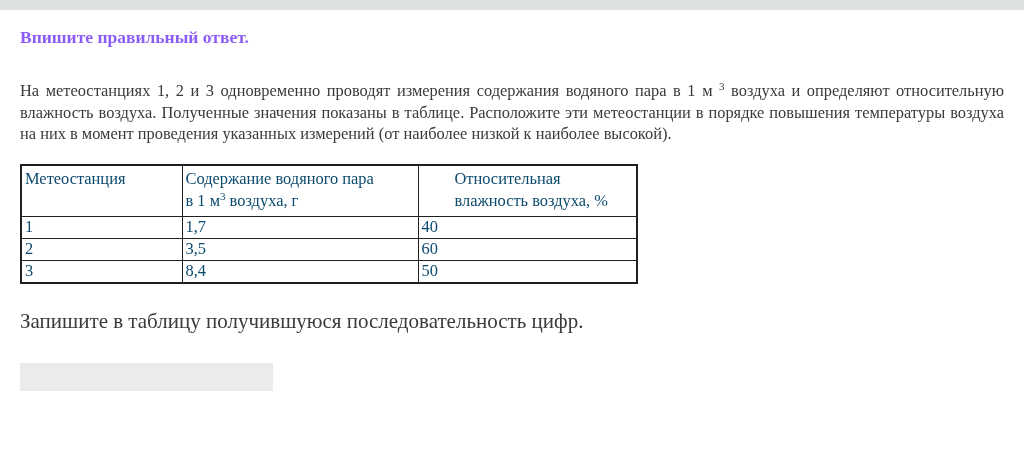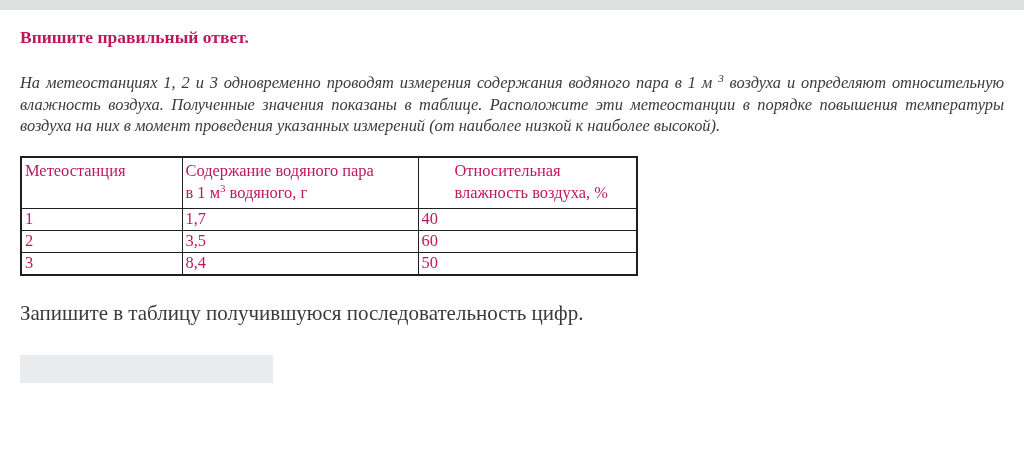--- a/index.html
+++ b/index.html
@@ -27,7 +27,7 @@
     font-size: 17.5px;
     line-height: 19px;
     font-weight: bold;
-    color: #be185d;
+    color: #8b5cf6;
   }
   .question {
     margin: 25px 0 0 0;

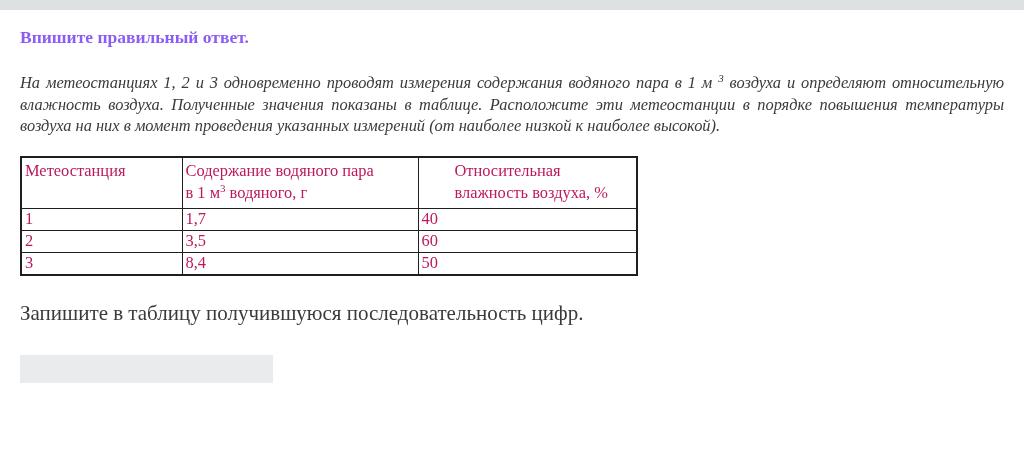--- a/index.html
+++ b/index.html
@@ -30,11 +30,10 @@
     color: #8b5cf6;
   }
   .question {
-    margin: 25px 0 0 0;
+    margin: 33px 0 0 0;
     font-size: 16.4px;
     line-height: 21.6px;
     text-align: justify;
-    font-style: italic;
   }
   sup.sup3 {
     font-size: 11px;

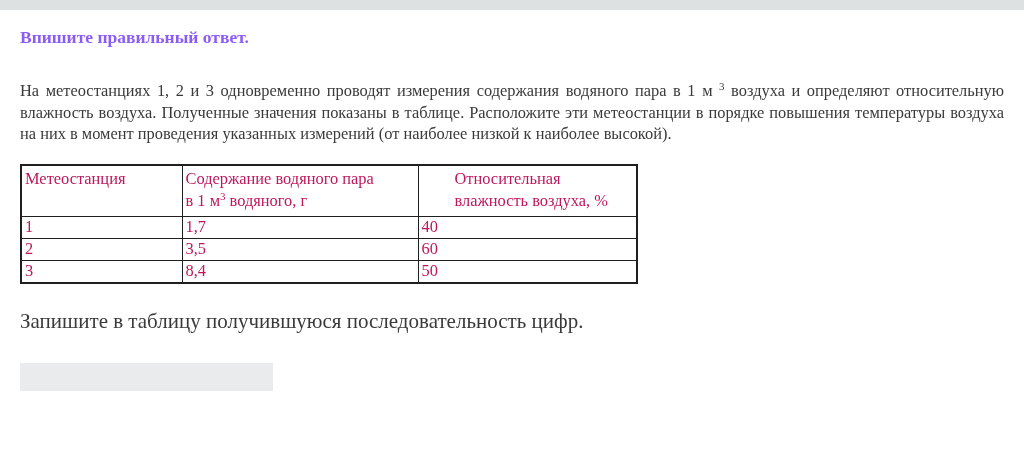--- a/index.html
+++ b/index.html
@@ -51,7 +51,7 @@
     border: 1px solid #1f1f1f;
     font-size: 16.4px;
     font-weight: normal;
-    color: #be185d;
+    color: #0c4a6e;
   }
   table.data-table th {
     text-align: left;

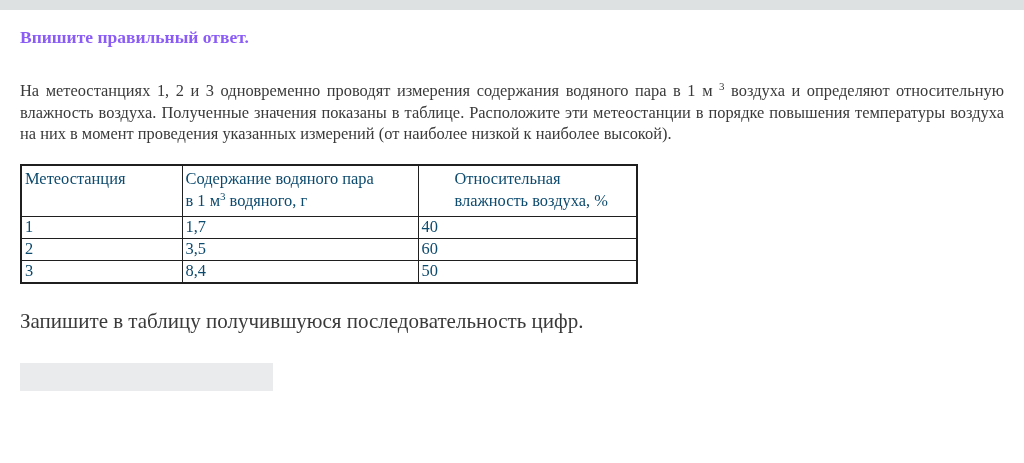--- a/index.html
+++ b/index.html
@@ -114,7 +114,7 @@
     <thead>
       <tr>
         <th>Метеостанция</th>
-        <th><span>Содержание водяного пара</span><br><span>в 1 м</span><sup class="sup3">3</sup><span> водяного, г</span></th>
+        <th><span>Содержание водяного пара</span><br><span>в 1 м</span><sup class="sup3">3</sup><span> воздуха, г</span></th>
         <th class="justify">Относительная влажность воздуха, %</th>
       </tr>
     </thead>

